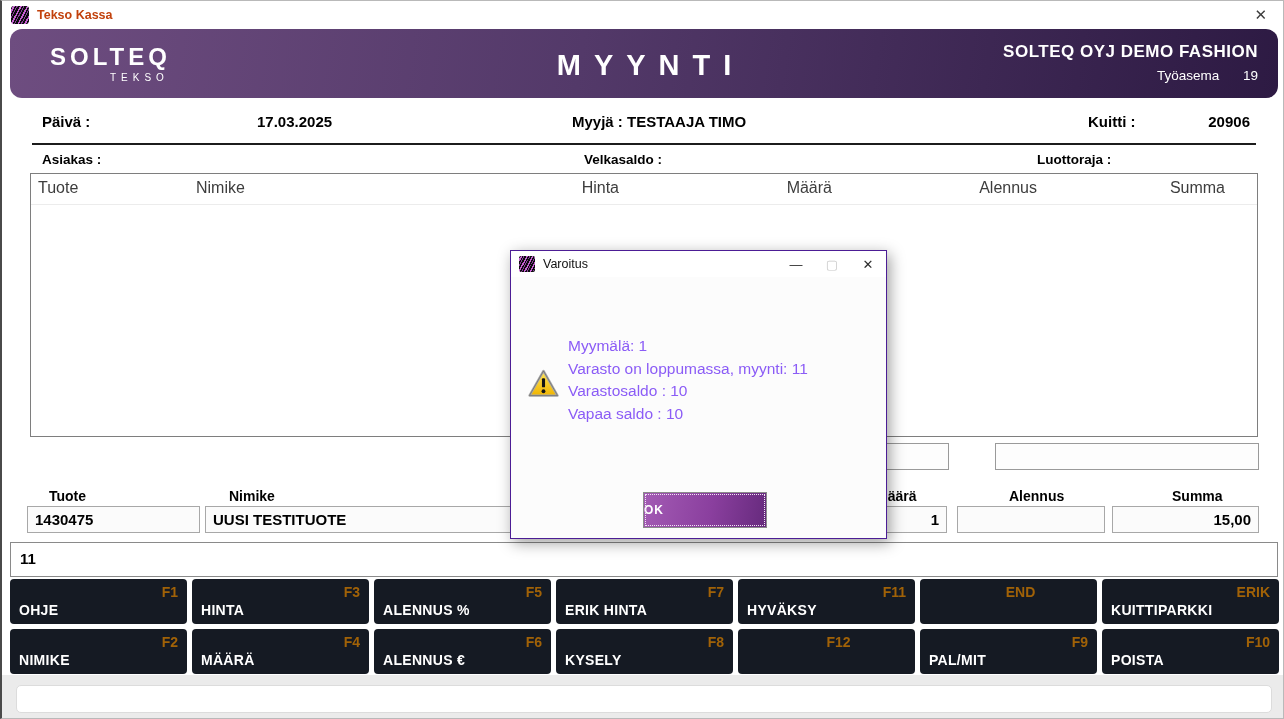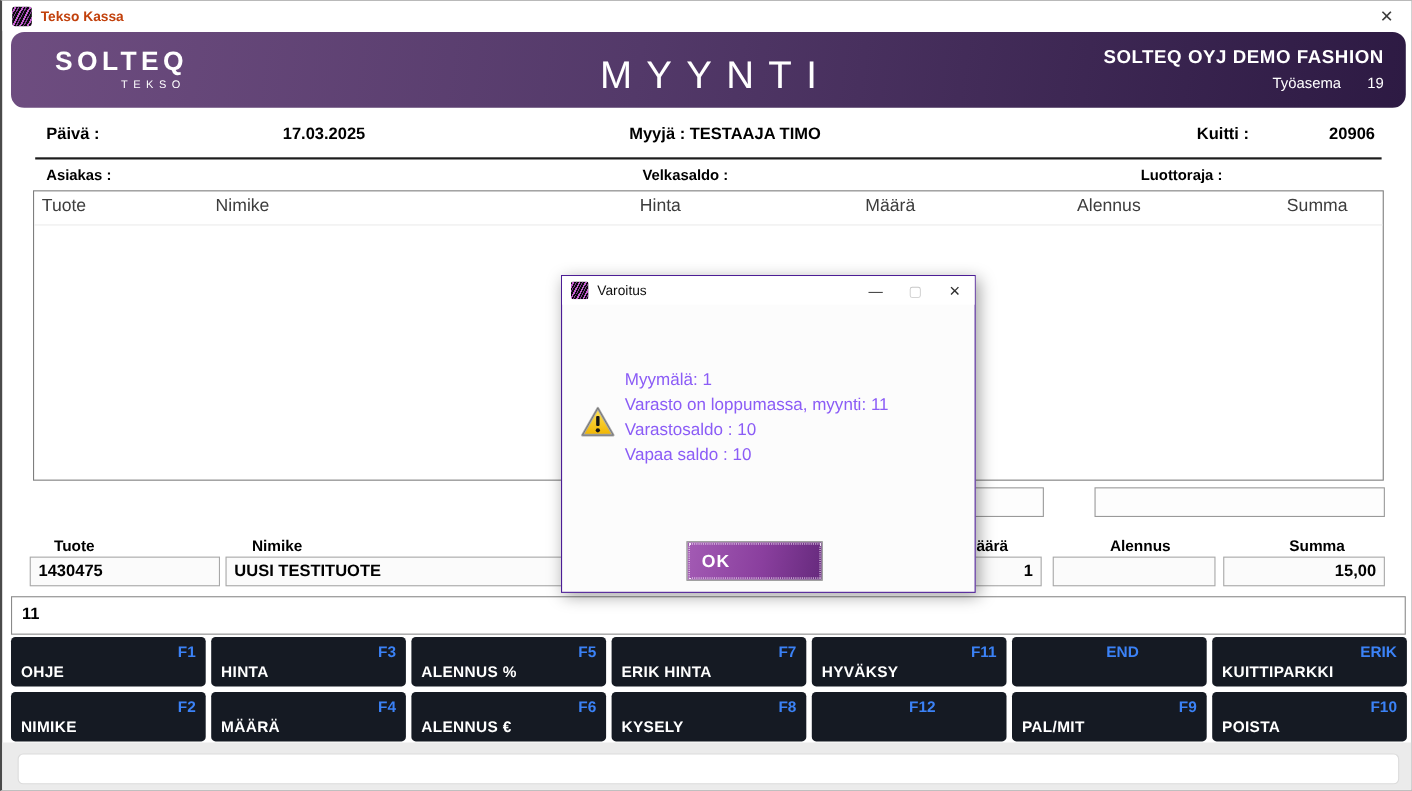--- a/index.html
+++ b/index.html
@@ -24,7 +24,7 @@
   .logo-main { font-size:24px; font-weight:bold; letter-spacing:4px; }
   .logo-sub { font-size:10px; letter-spacing:5px; margin-top:1px; margin-right:2px; }
   .header-title { position:absolute; left:0; top:20px; width:100%; text-align:center;
-                  font-size:35px; font-weight:normal; letter-spacing:13px; text-indent:13px; }
+                  font-size:29px; font-weight:bold; letter-spacing:13px; text-indent:13px; }
   .header-right { position:absolute; right:20px; top:13px; text-align:right; }
   .store-name { font-size:17px; font-weight:bold; letter-spacing:.5px; }
   .ws-line { font-size:13.5px; margin-top:6px; }

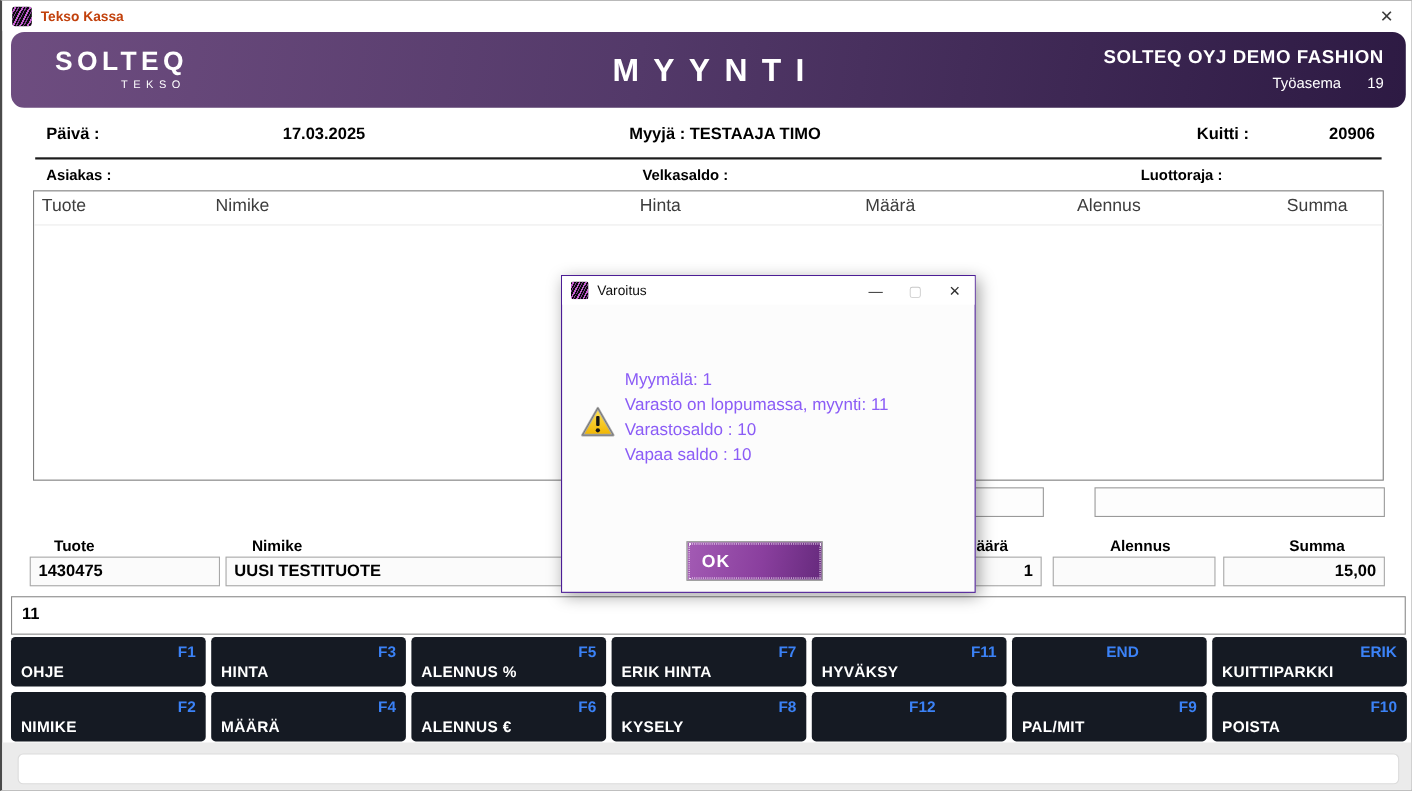--- a/index.html
+++ b/index.html
@@ -78,11 +78,11 @@
   .dlg-line1 { position:absolute; left:57px; top:40px; font-size:15.5px; color:#1c1c1c; }
   .dlg-lines { position:absolute; left:57px; top:84px; font-size:15.5px; color:#8b5cf6; line-height:22.6px; }
   .warn-icon { position:absolute; left:17px; top:118px; width:31px; height:29px; }
-  .ok-btn { position:absolute; left:113px; top:241px; width:124px; height:36px;
+  .ok-btn { position:absolute; left:132px; top:241px; width:124px; height:36px;
             background:linear-gradient(100deg,#a35bb4 0%,#8a3f9e 55%,#662a7d 100%);
             border:1px solid #8a8a8a; outline:1px dotted #f2e6f5; outline-offset:-3px;
-            color:#fff; font-weight:bold; font-size:16px; letter-spacing:1px;
-            text-align:left; padding-left:13px; line-height:33px; cursor:pointer; }
+            color:#fff; font-weight:bold; font-size:12px; letter-spacing:1px;
+            text-align:left; line-height:33px; cursor:pointer; }
 </style>
 </head>
 <body>

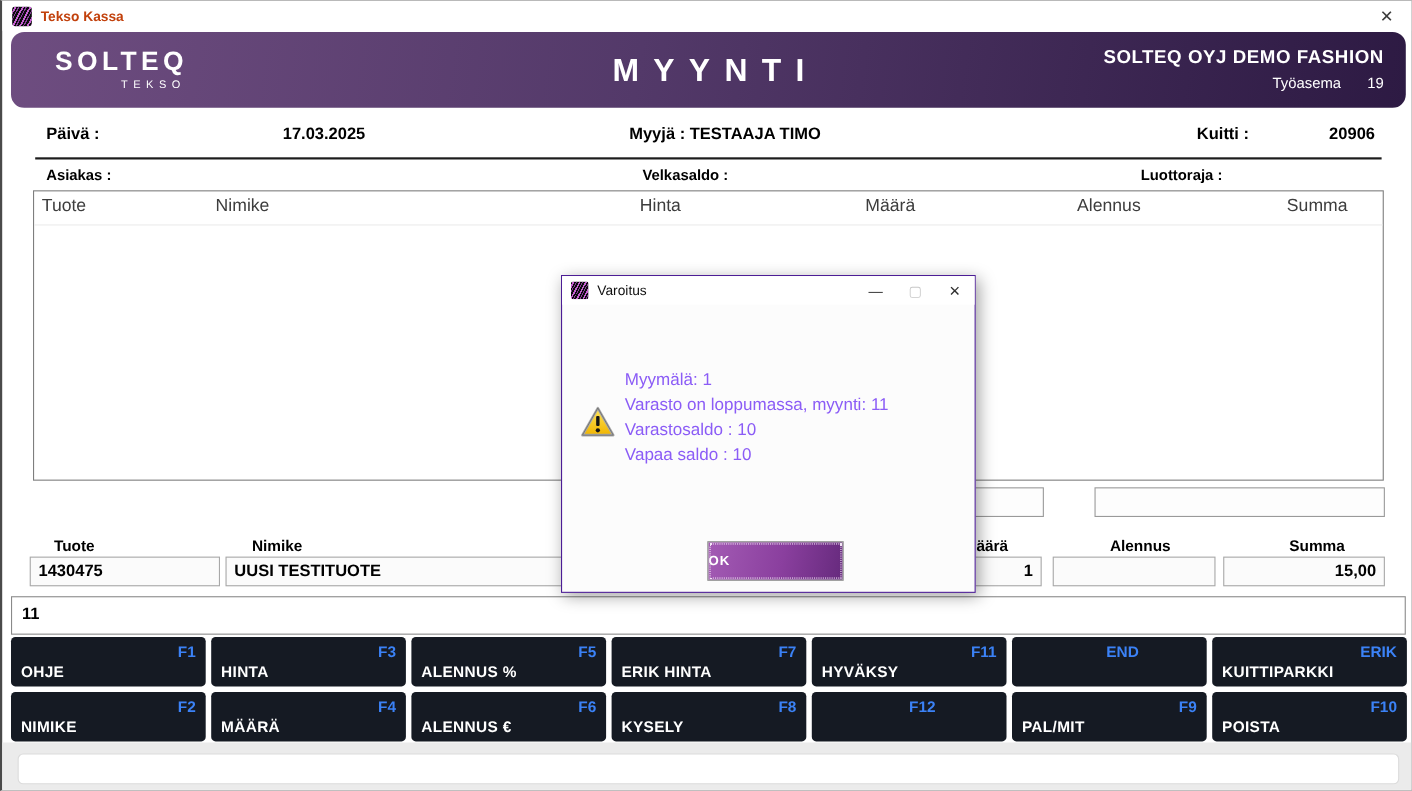--- a/index.html
+++ b/index.html
@@ -57,7 +57,7 @@
   .row1 { top:578px; } .row2 { top:628px; }
   .fkey { position:relative; height:45px; background:#151a23; border-radius:4px; cursor:pointer; }
   .fkey .lbl { position:absolute; left:9px; bottom:6px; color:#fff; font-weight:bold; font-size:14px; letter-spacing:.3px; }
-  .fkey .key { position:absolute; right:9px; top:5px; color:#3b82f6; font-weight:bold; font-size:14px;padding-left:24px; }
+  .fkey .key { position:absolute; right:9px; top:5px; color:#a16207; font-weight:bold; font-size:14px;padding-left:24px; }
   .fkey.center .key { right:auto; left:0; width:100%; text-align:center; }
 
   

